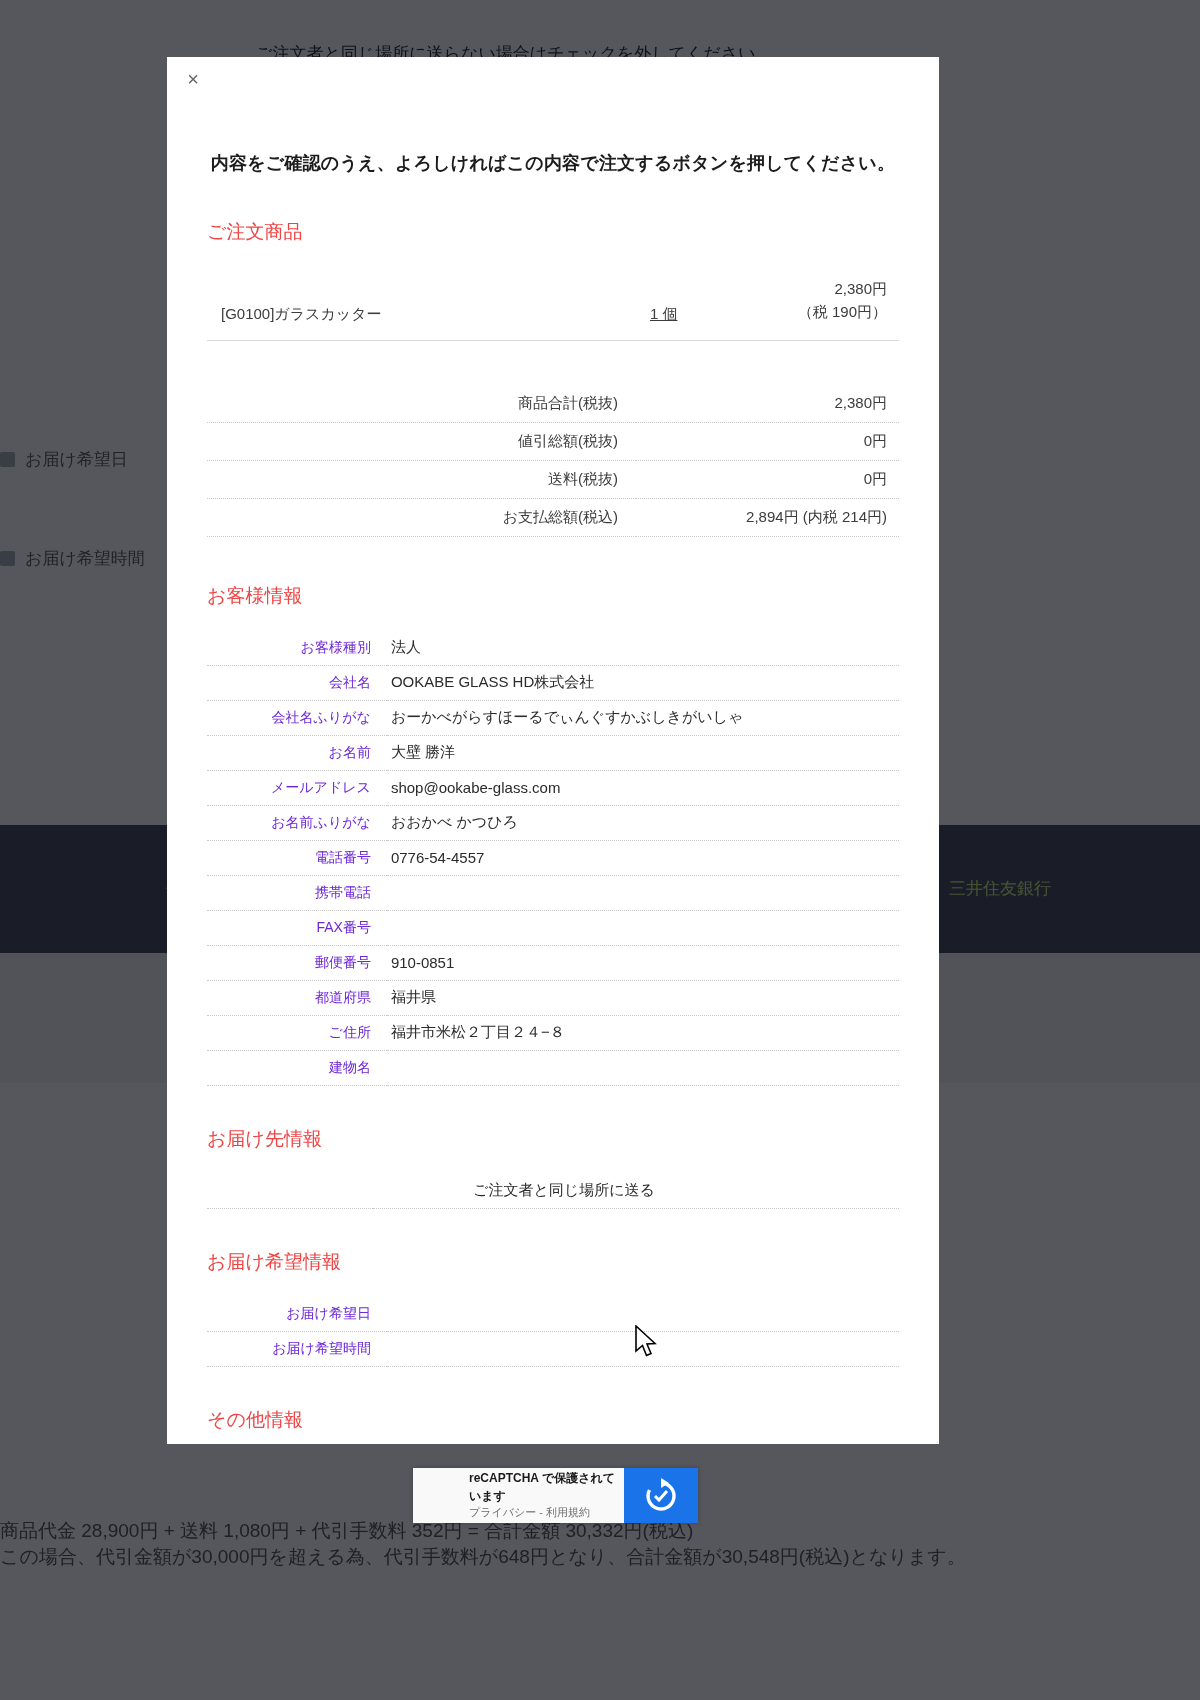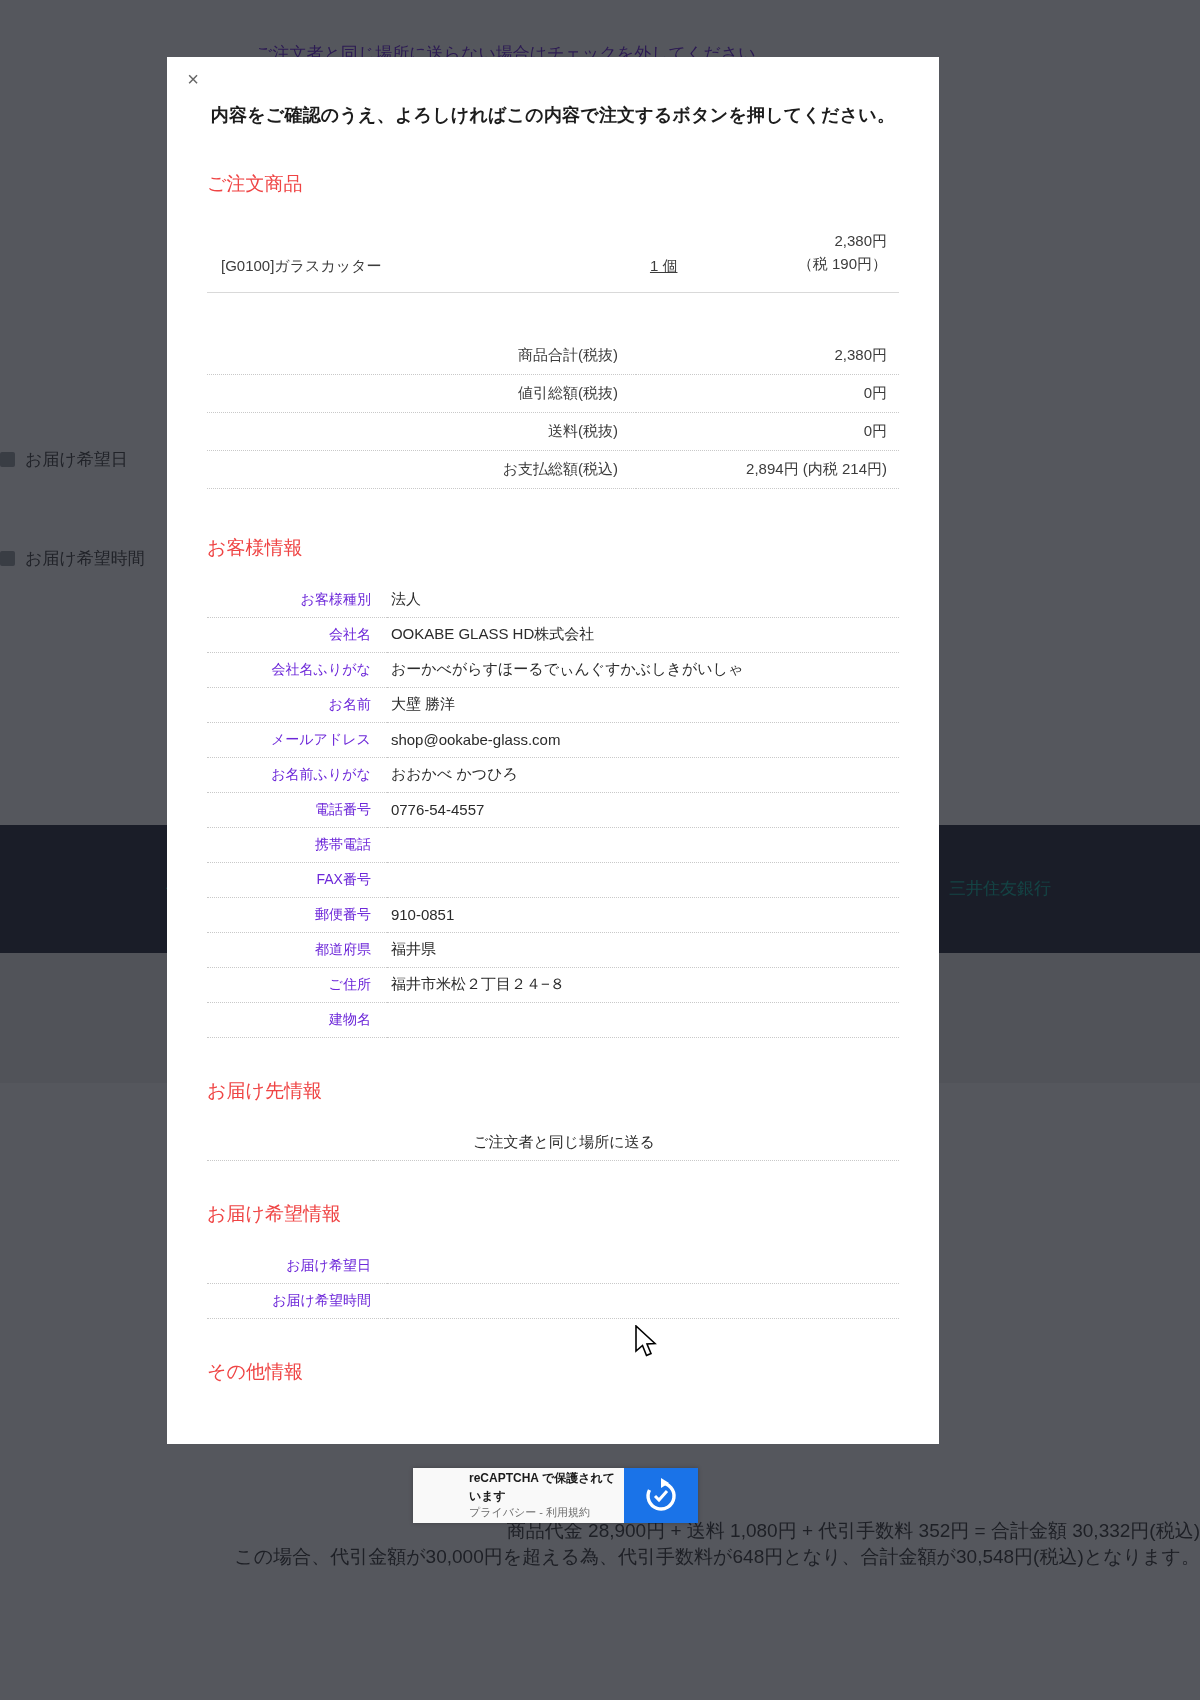--- a/index.html
+++ b/index.html
@@ -24,7 +24,7 @@
   }
   .bg-text {
     position: absolute;
-    color: #6d28d9;
+    color: #000000;
     font-size: 17px;
     white-space: nowrap;
   }

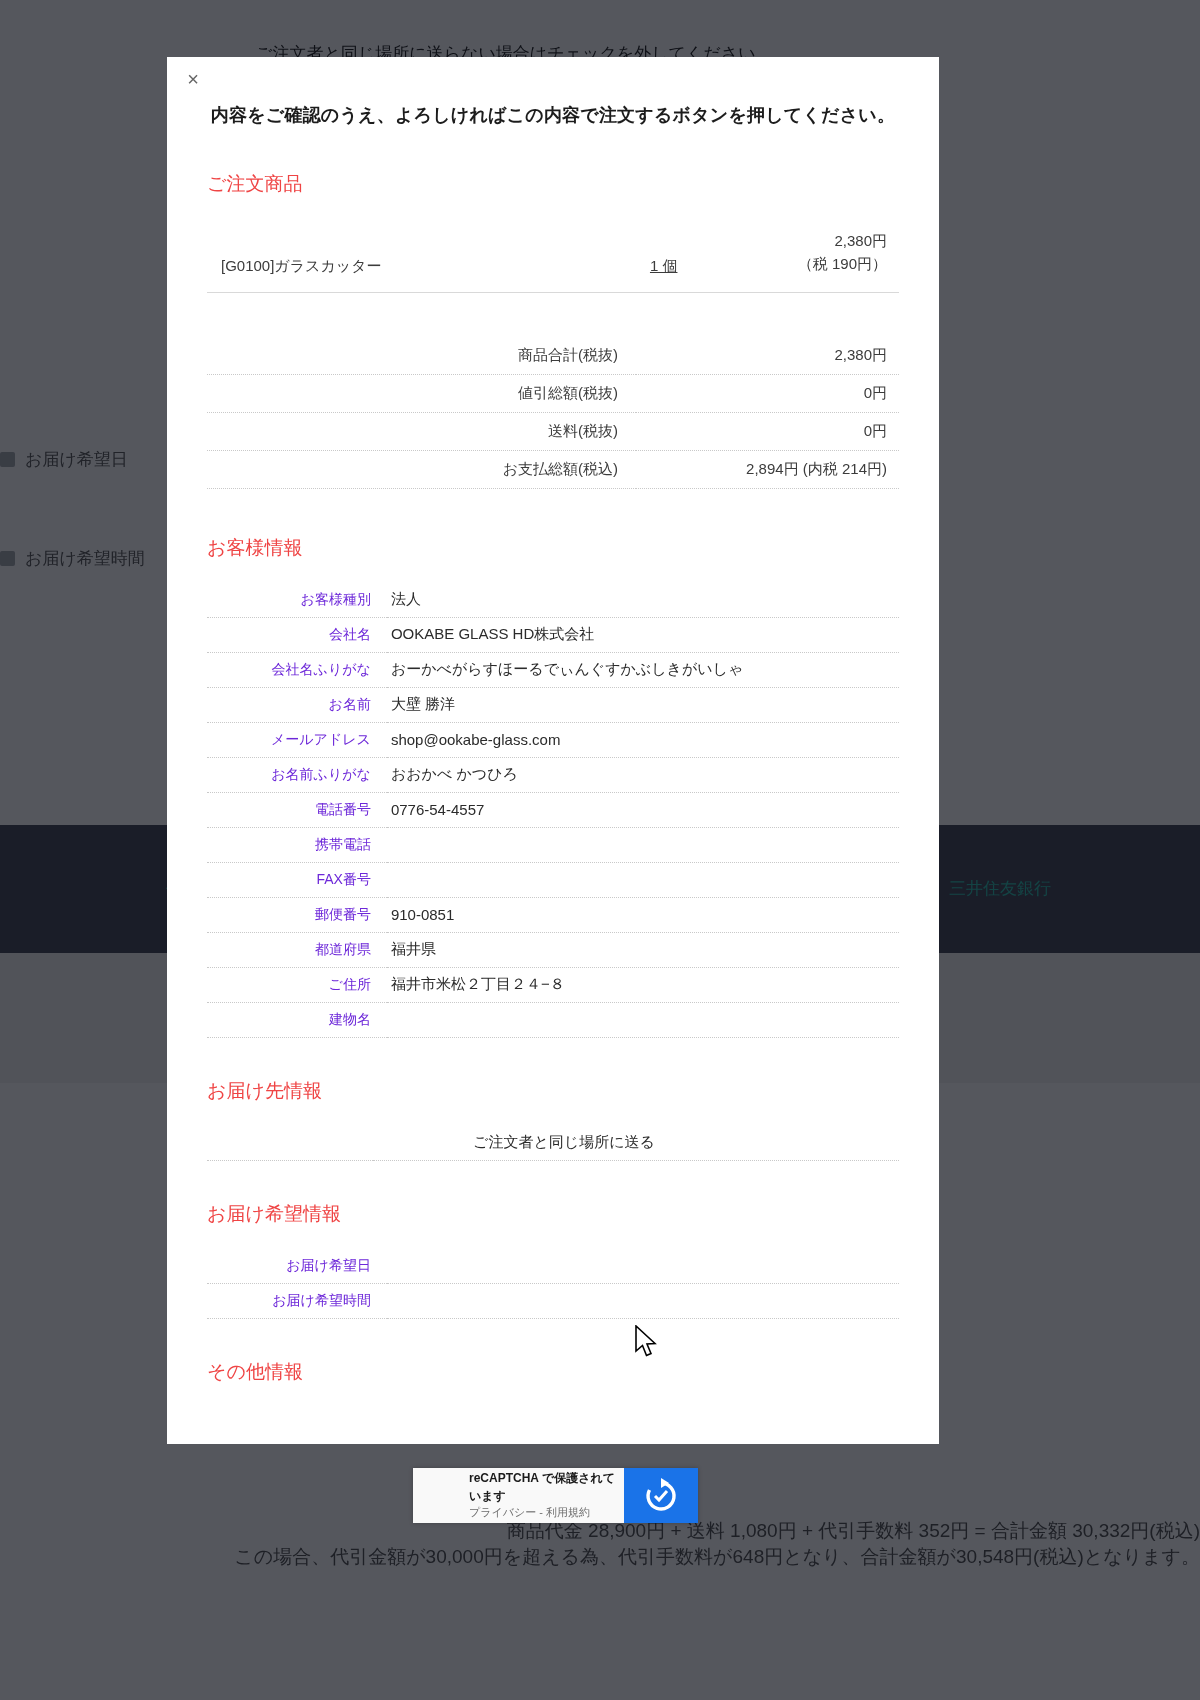--- a/index.html
+++ b/index.html
@@ -121,6 +121,7 @@
   }
   .modal-inner {
     padding: 46px 40px 0 40px;
+    margin-top: 48px;
   }
   #modal-headline {
     text-align: center;

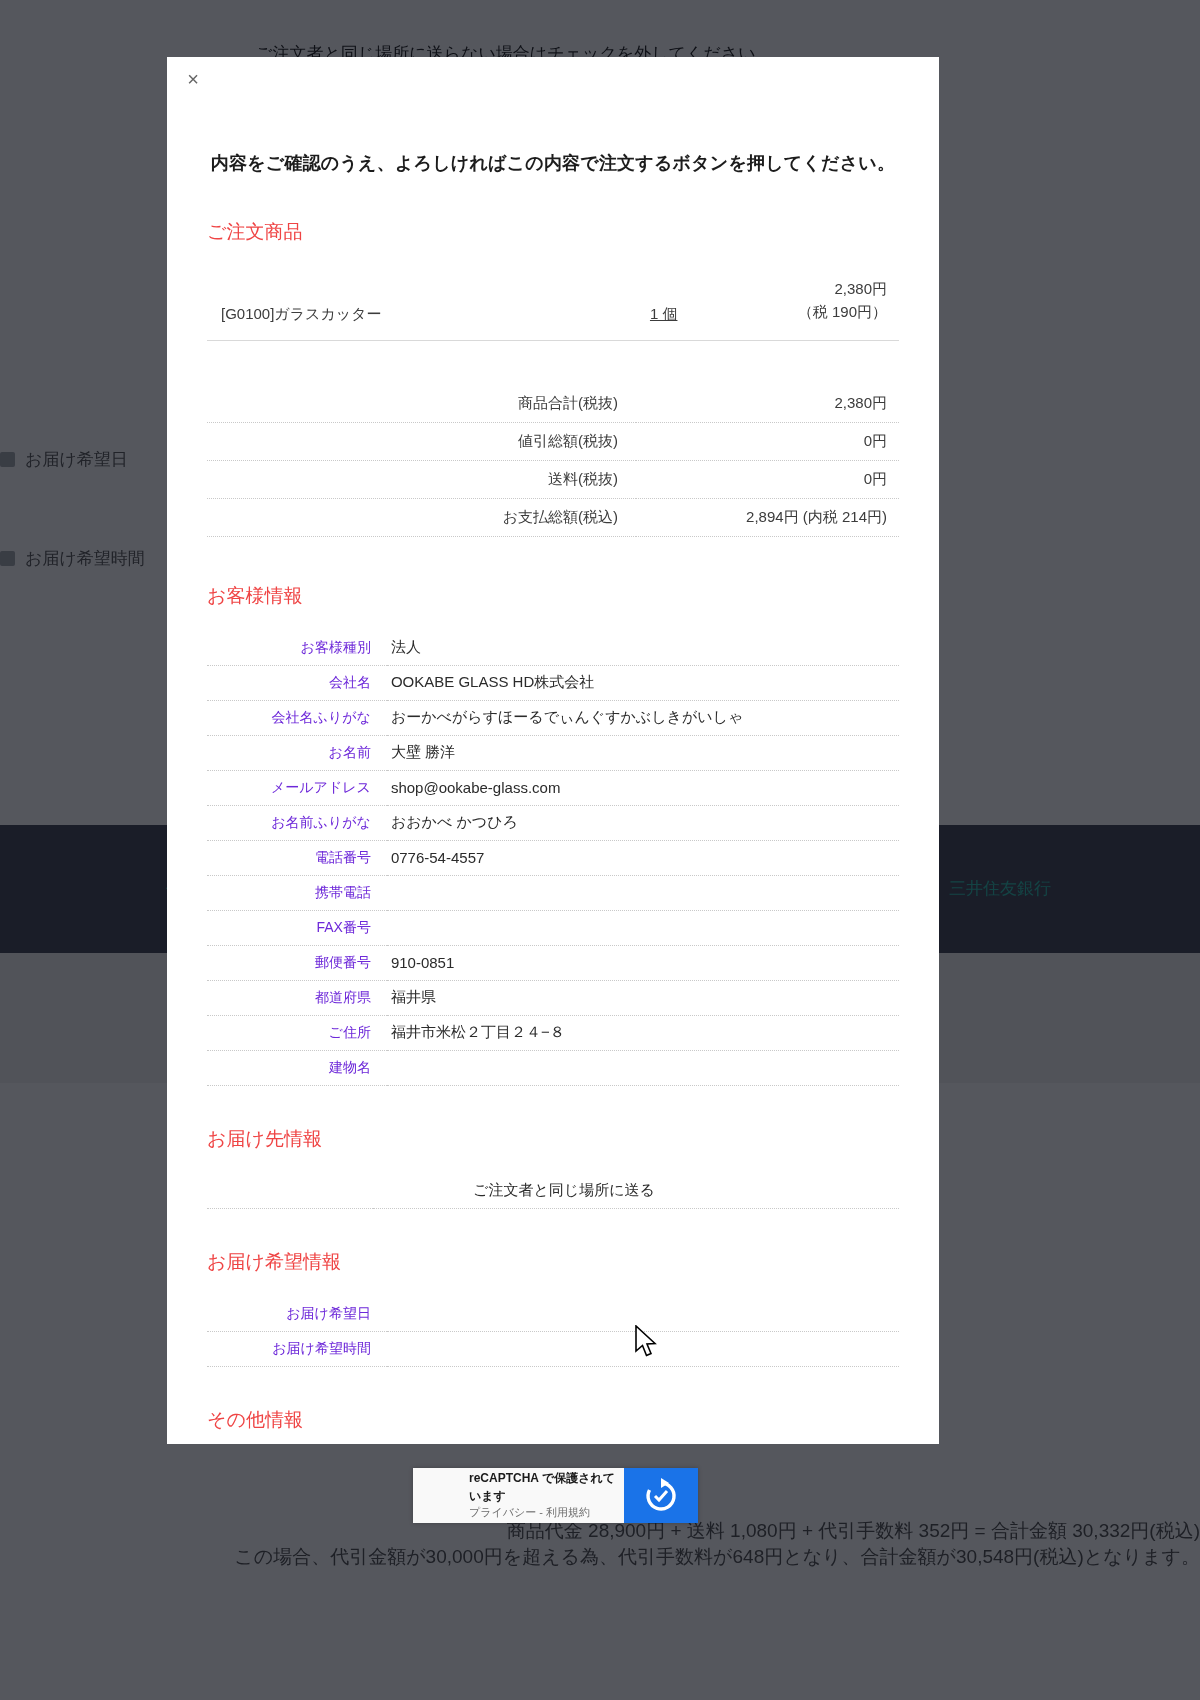--- a/index.html
+++ b/index.html
@@ -65,7 +65,7 @@
   }
   #band-dark .cell {
     background: #2c3142;
-    color: #14b8a6;
+    color: #bef264;
     height: 128px;
   }
   #band-light {

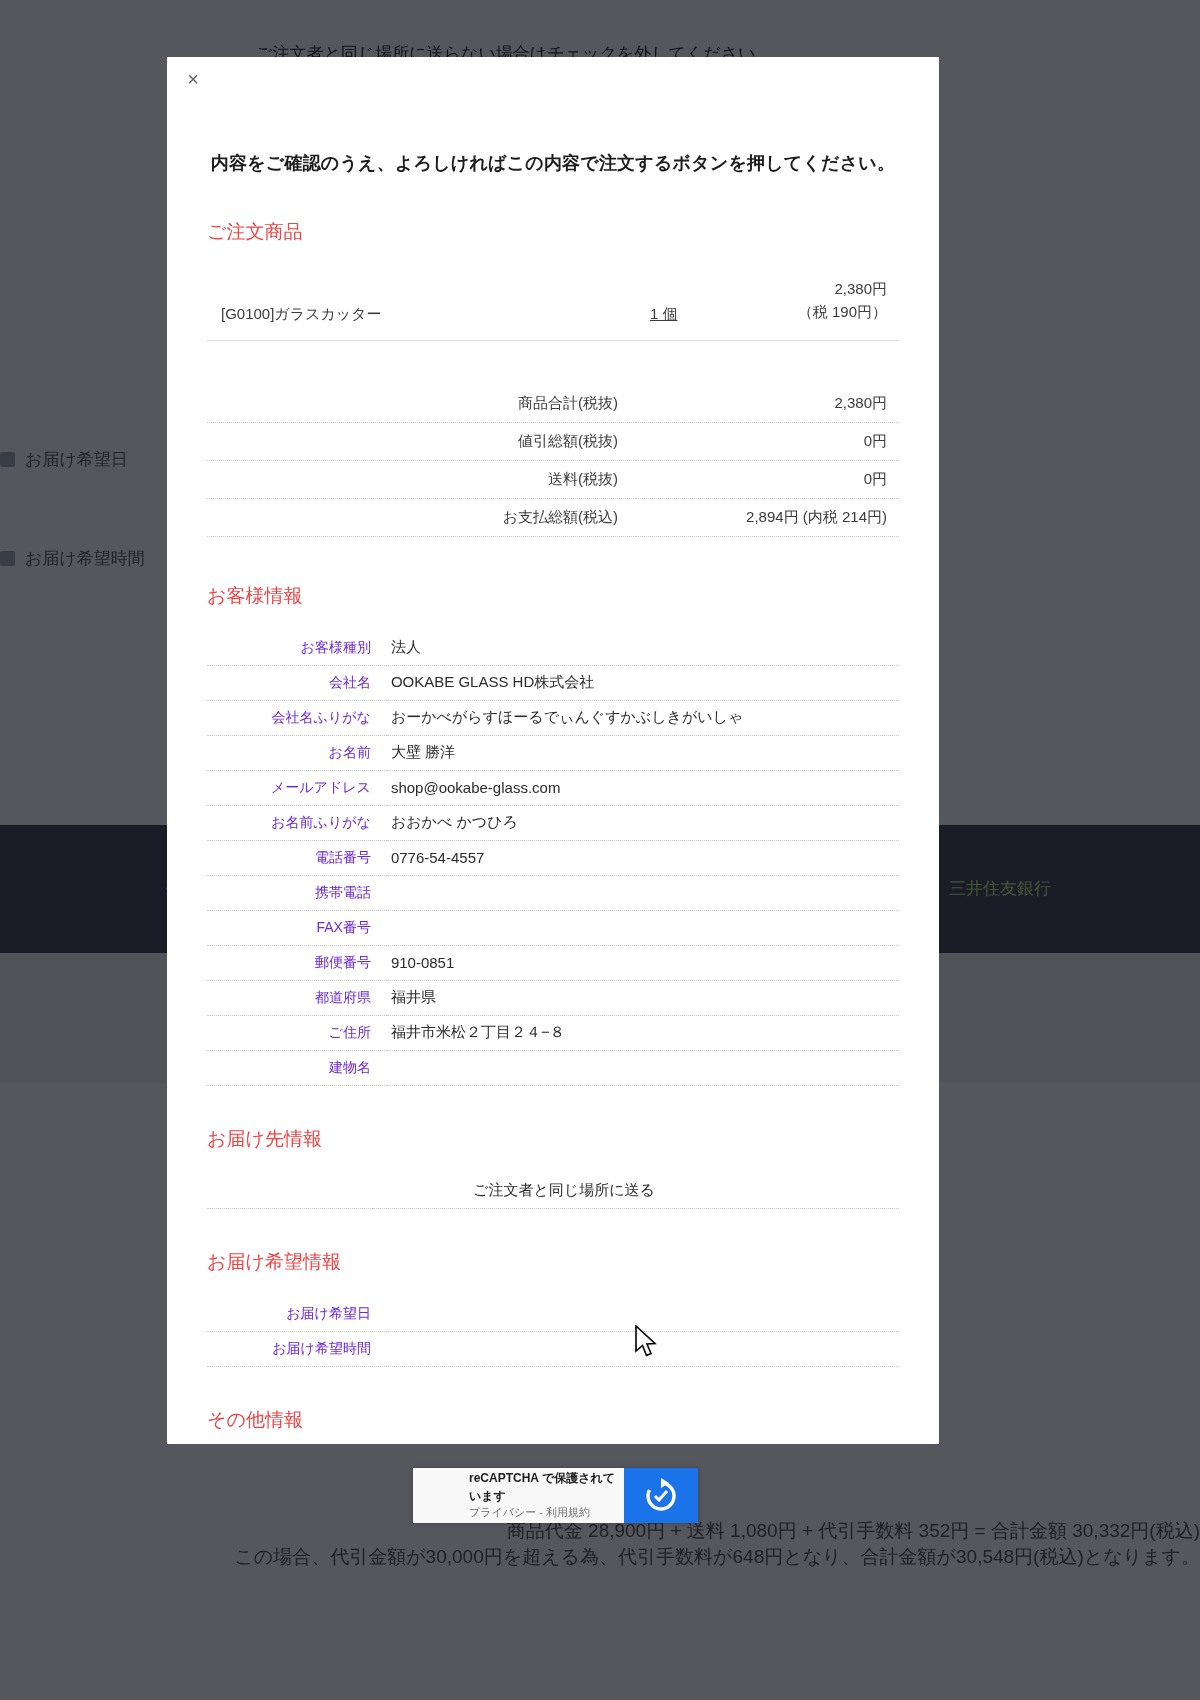--- a/index.html
+++ b/index.html
@@ -80,7 +80,7 @@
   .bg-footer-line {
     position: absolute;
     width: 1200px;
-    text-align: right;
+    text-align: left;
     font-size: 19px;
     color: #3a3a3a;
     white-space: nowrap;

